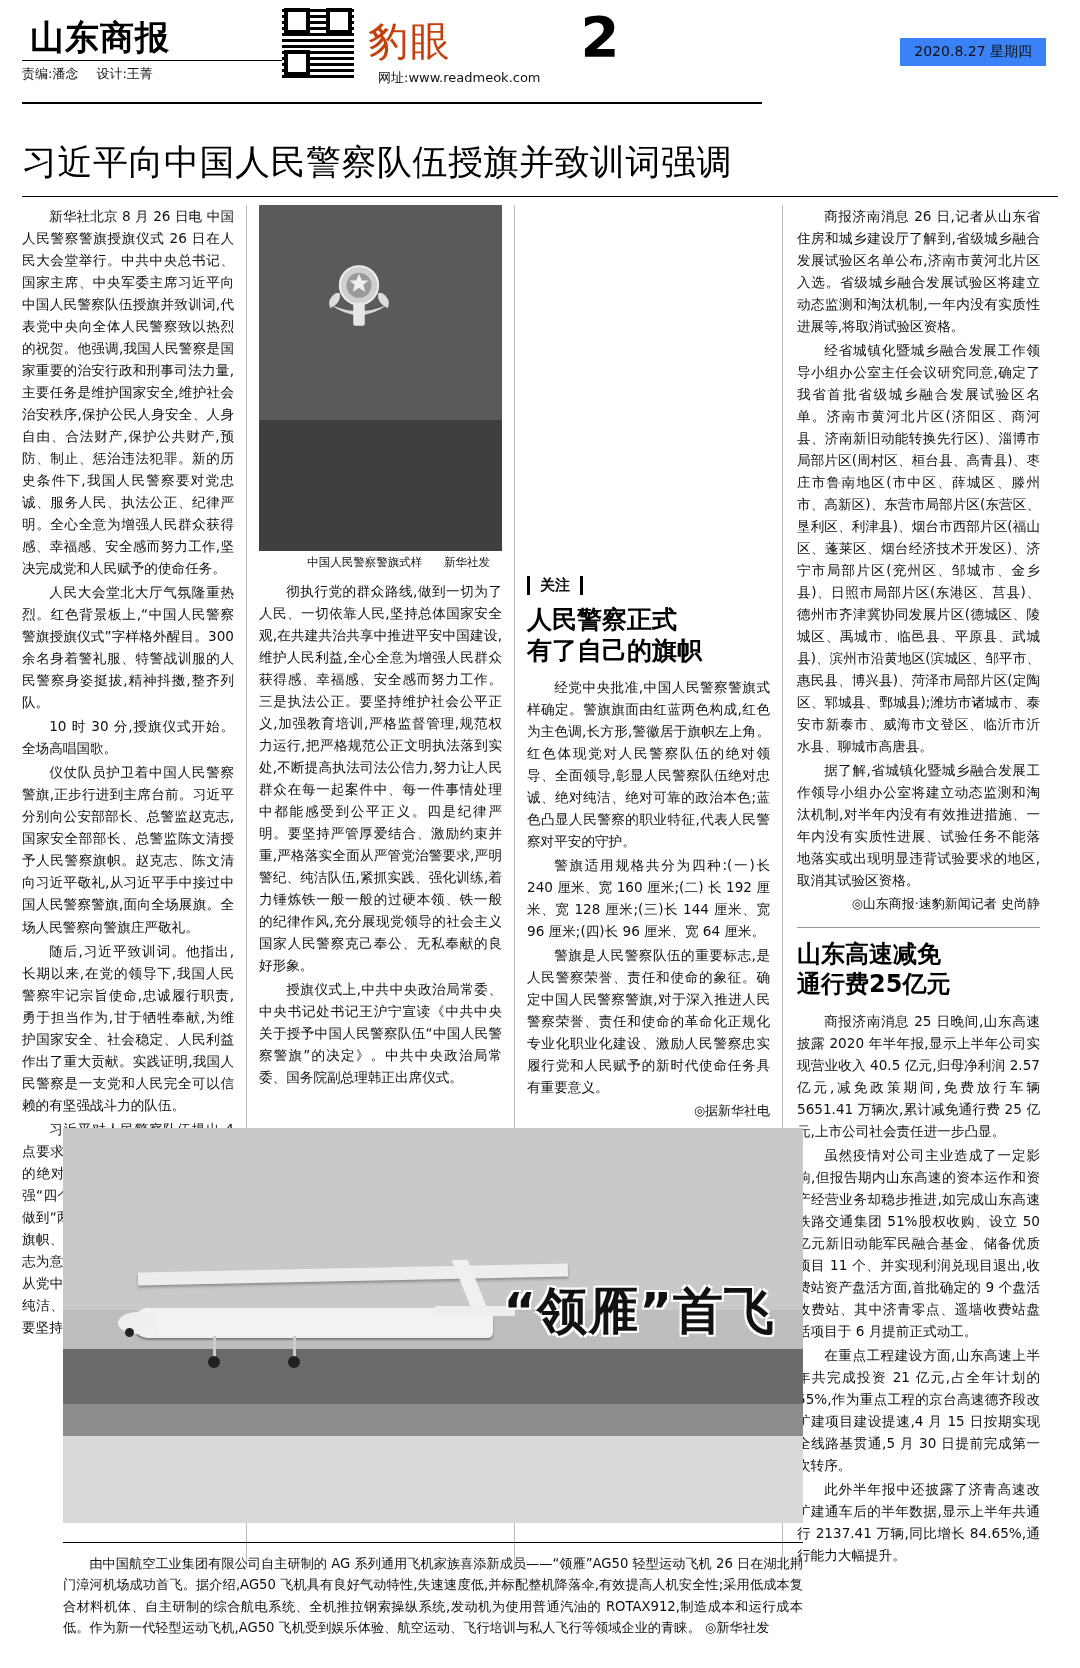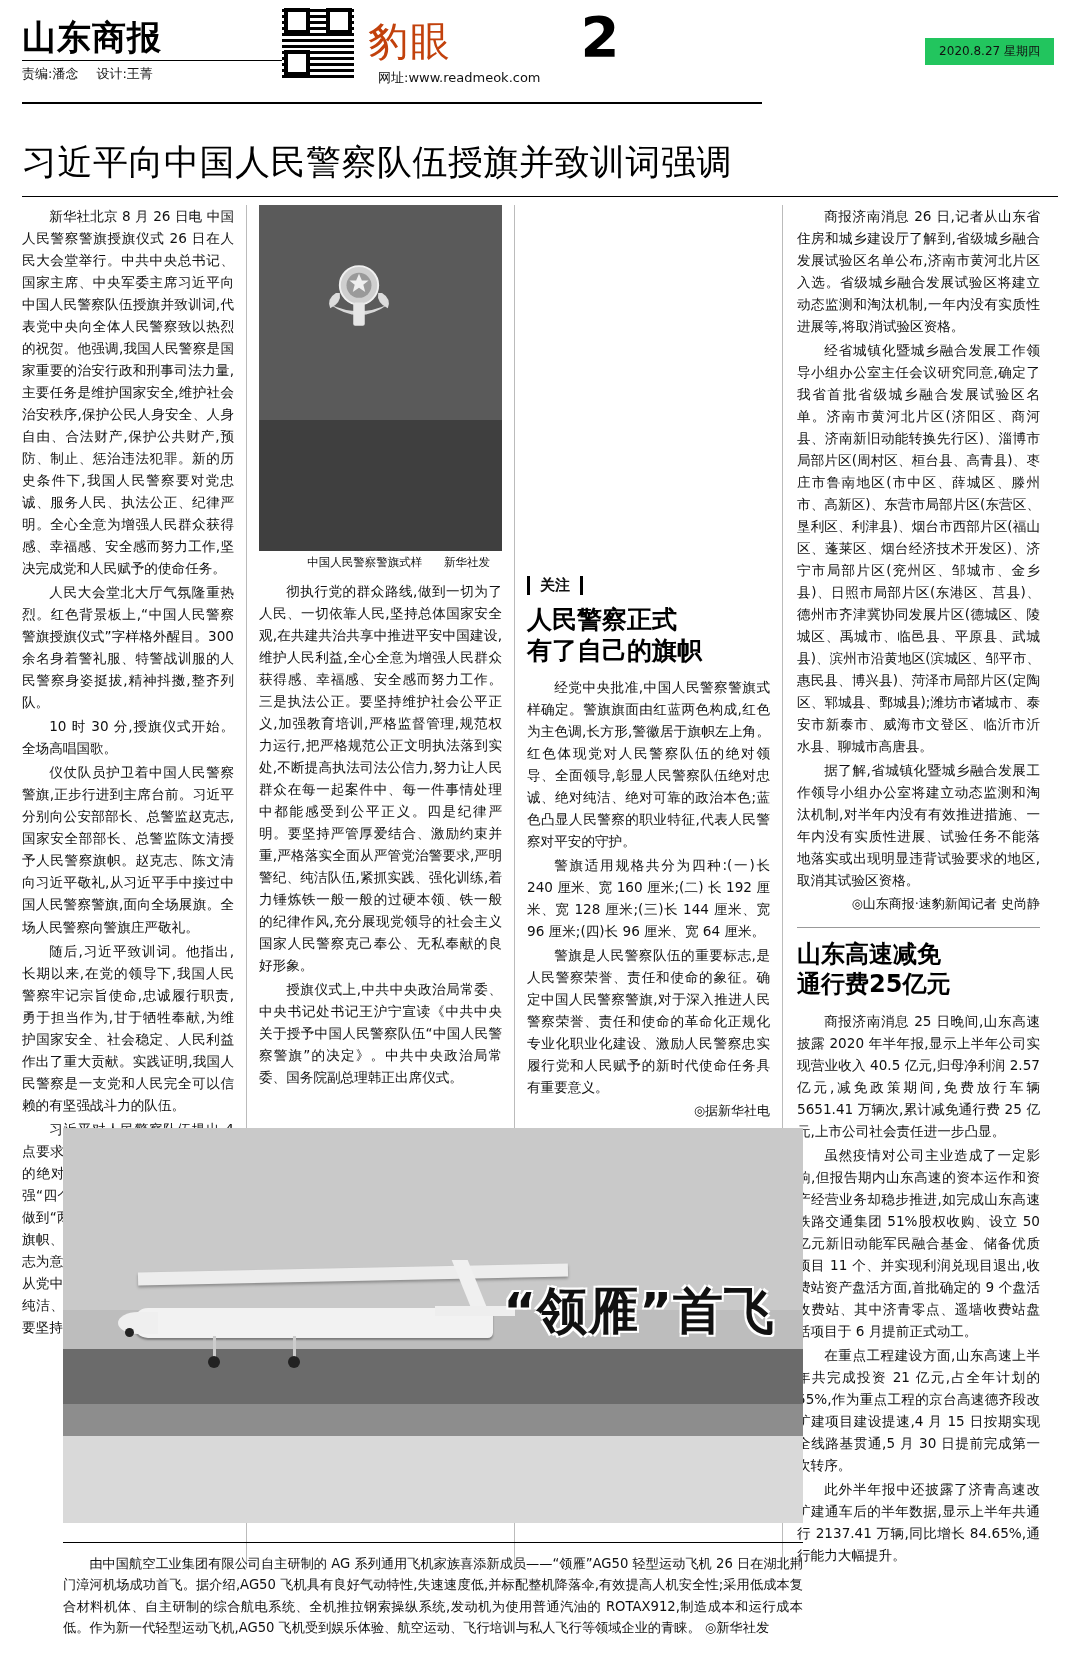--- a/index.html
+++ b/index.html
@@ -16,7 +16,7 @@
   
   .masthead{position:relative;height:100px;display:flex;align-items:flex-start;}
   .mh-left{width:260px;}
-  .mh-brandrow{display:flex;align-items:flex-end;gap:10px;padding-top:20px;}
+  .mh-brandrow{display:flex;align-items:flex-end;gap:10px;padding-top:20px;margin-left:8px;}
   .brand{
     font-family:"DejaVu Sans","Liberation Sans",sans-serif;
     font-weight:bold;font-size:34px;letter-spacing:1px;color:#000;

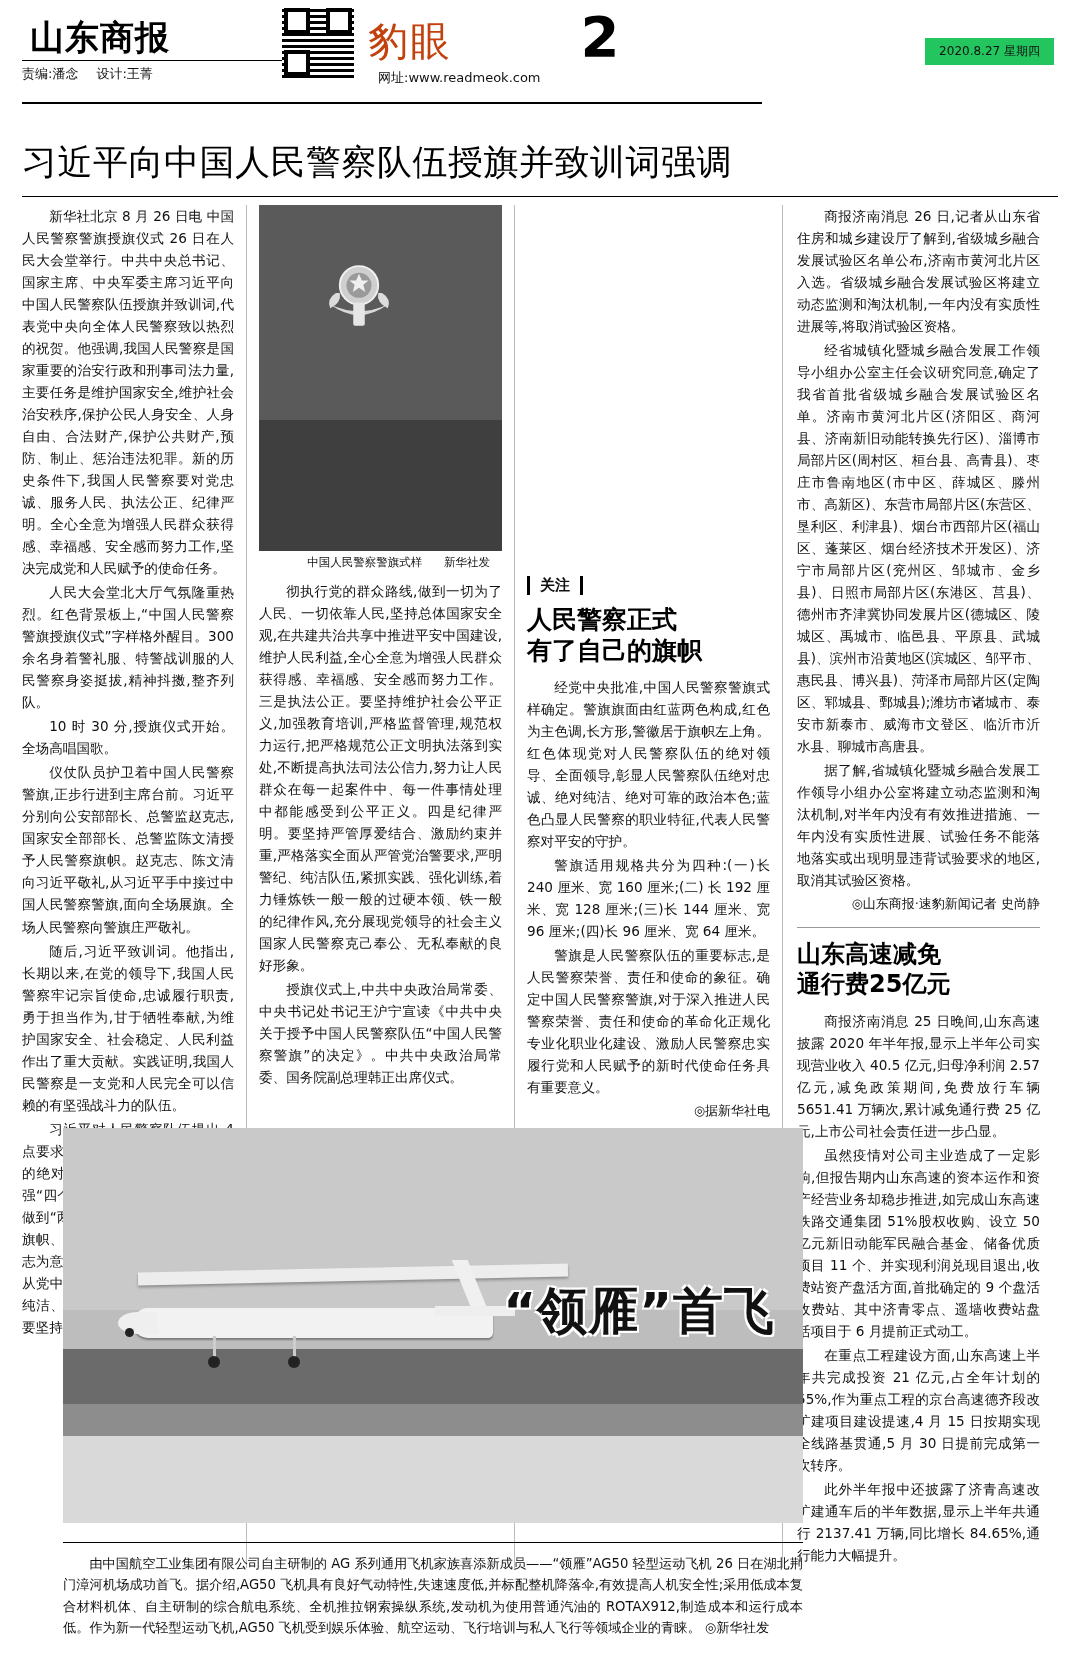--- a/index.html
+++ b/index.html
@@ -54,8 +54,8 @@
     font-family:"DejaVu Sans","Liberation Sans",sans-serif;
   }
   .mh-date{
-    position:absolute;right:4px;top:38px;
-    background:#22c55e;padding:5px 14px;font-size:12px;
+    position:absolute;right:12px;top:38px;
+    background:#3b82f6;padding:5px 14px;font-size:14px;
     font-family:"DejaVu Sans","Liberation Sans",sans-serif;
   }
   .mh-underline{border-top:2px solid #000;width:740px;margin-top:2px;}

